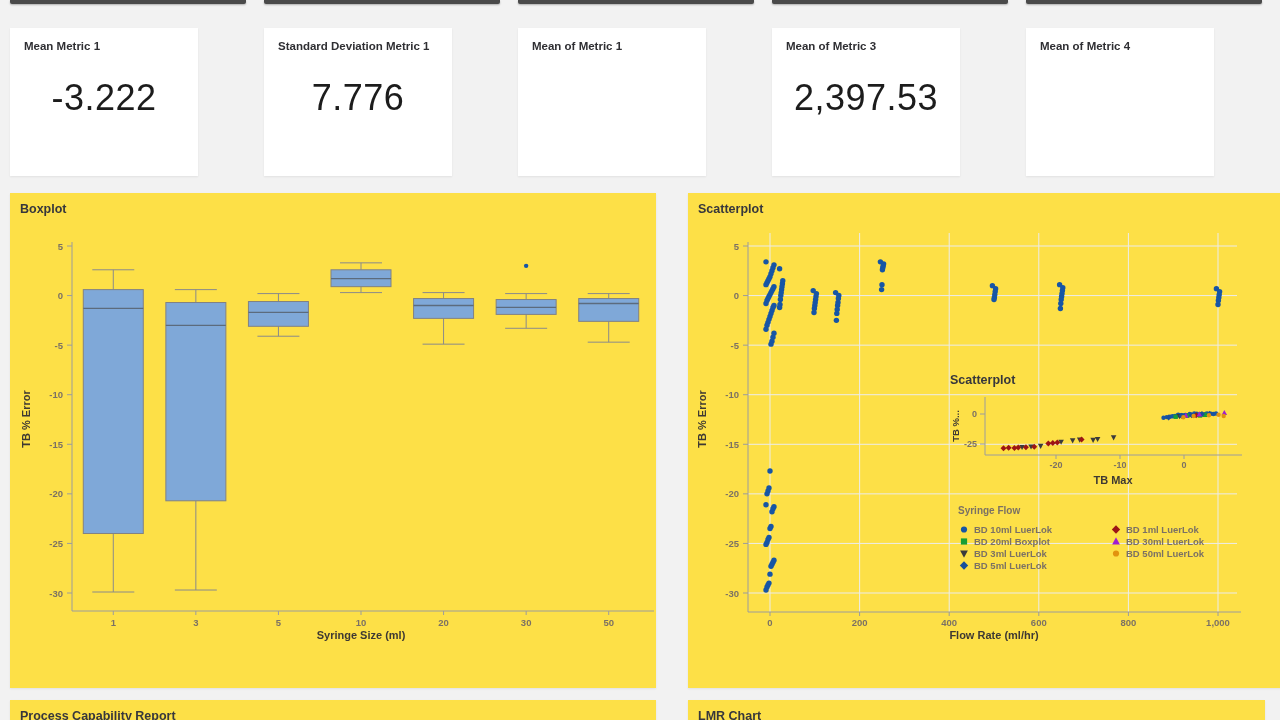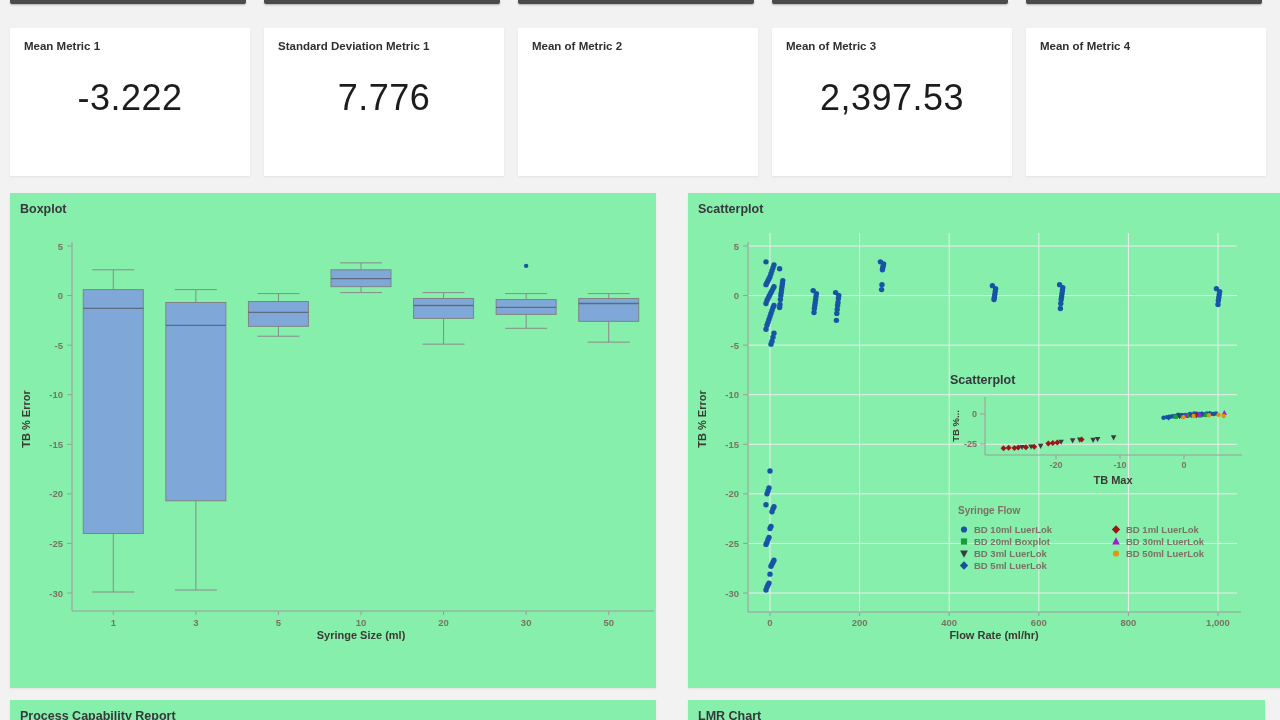--- a/index.html
+++ b/index.html
@@ -9,7 +9,7 @@
   }
   .top-bar{position:absolute;top:0;height:4px;background:#4a4a4a;
     border-radius:0 0 2px 2px;box-shadow:0 1px 2px rgba(0,0,0,.28);}
-  .card{position:absolute;top:28px;width:240px;height:148px;background:#fff;
+  .card{position:absolute;top:28px;width:188px;height:148px;background:#fff;
     box-shadow:0 1px 2px rgba(0,0,0,.07);display:flex;flex-direction:column;}
   .card-title{padding:12px 14px 0 14px;font-size:11.5px;font-weight:700;color:#2f2f33;}
   .card-value{flex:1;display:flex;align-items:center;justify-content:center;

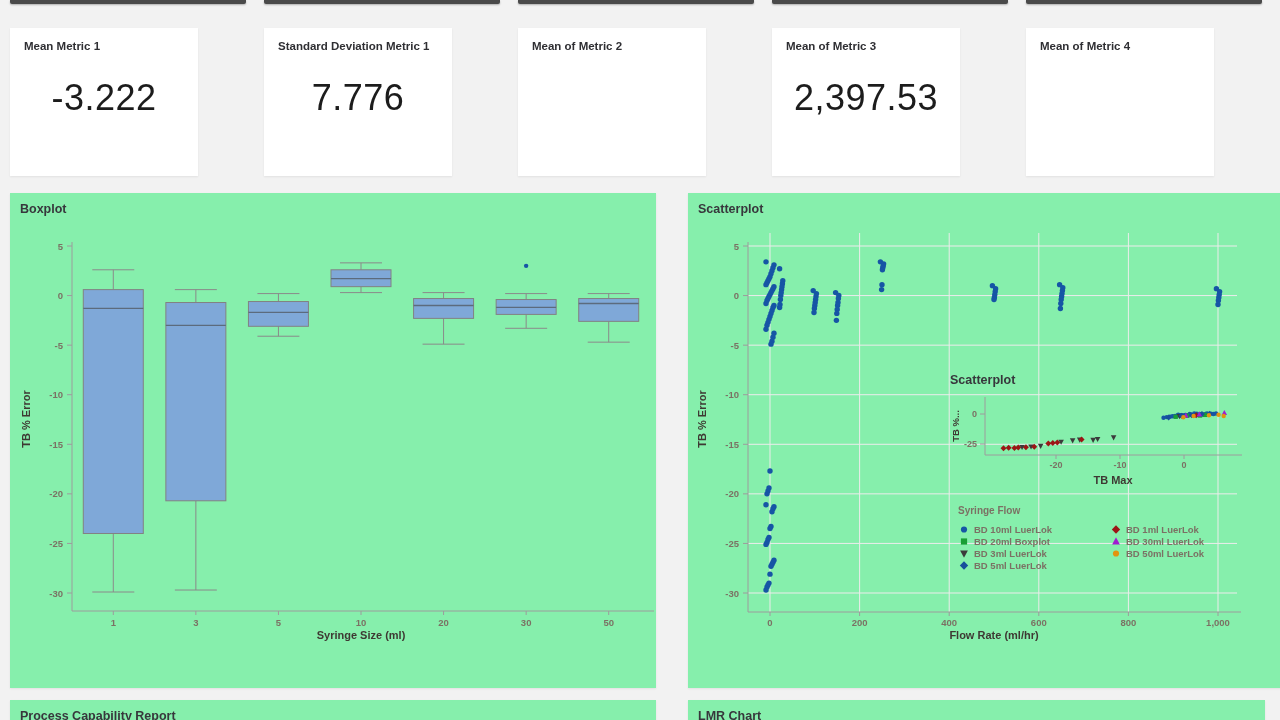--- a/index.html
+++ b/index.html
@@ -47,7 +47,7 @@
   <div class="card-value">7.776</div>
 </div>
 <div class="card" style="left:518px;">
-  <div class="card-title">Mean of Metric 2</div>
+  <div class="card-title">Mean of Metric 1</div>
 </div>
 <div class="card" style="left:772px;">
   <div class="card-title">Mean of Metric 3</div>

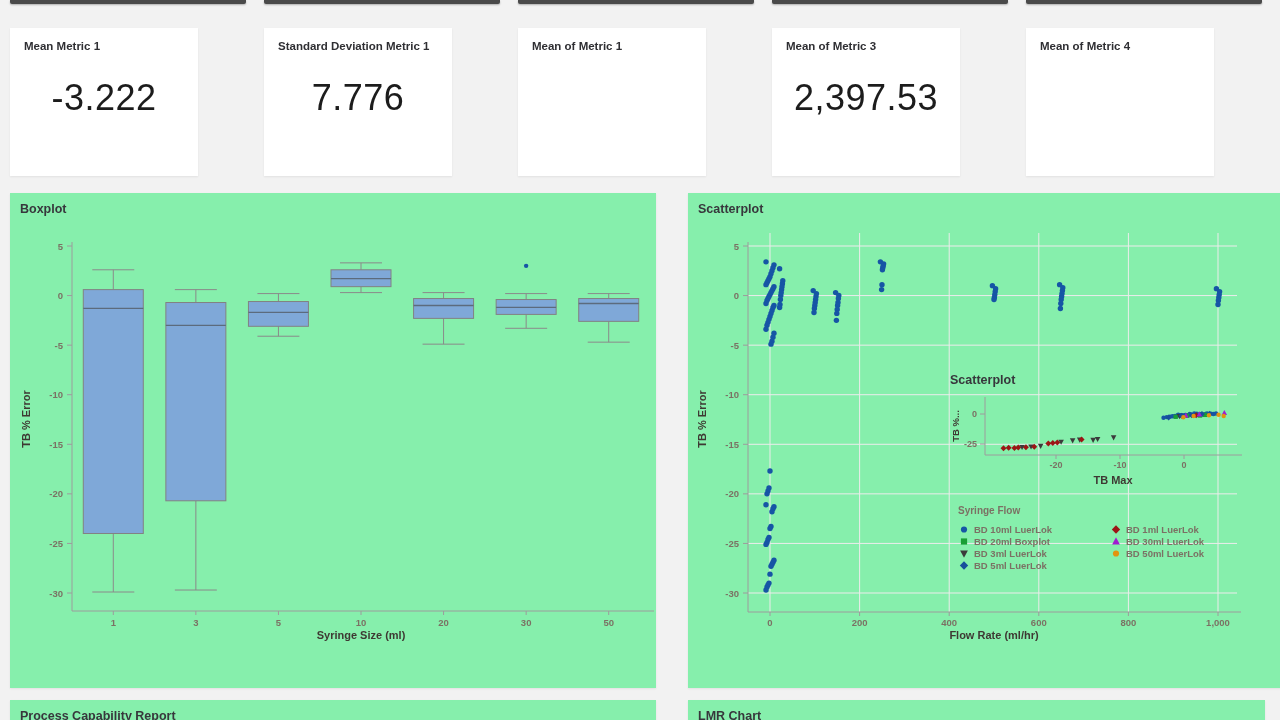--- a/index.html
+++ b/index.html
@@ -14,7 +14,7 @@
   .card-title{padding:12px 14px 0 14px;font-size:11.5px;font-weight:700;color:#2f2f33;}
   .card-value{flex:1;display:flex;align-items:center;justify-content:center;
     font-size:36px;color:#1c1c1c;letter-spacing:.5px;padding-bottom:32px;}
-  .panel{position:absolute;background:#86efac;box-shadow:0 1px 2px rgba(0,0,0,.07);text-decoration:underline;}
+  .panel{position:absolute;background:#fde047;box-shadow:0 1px 2px rgba(0,0,0,.07);text-decoration:underline;}
   .panel-title{position:absolute;left:10px;top:9px;font-size:12.5px;font-weight:700;color:#37373c;z-index:2;}
   #panel-boxplot{left:10px;top:193px;width:646px;height:495px;}
   #panel-scatter{left:688px;top:193px;width:634px;height:495px;}

